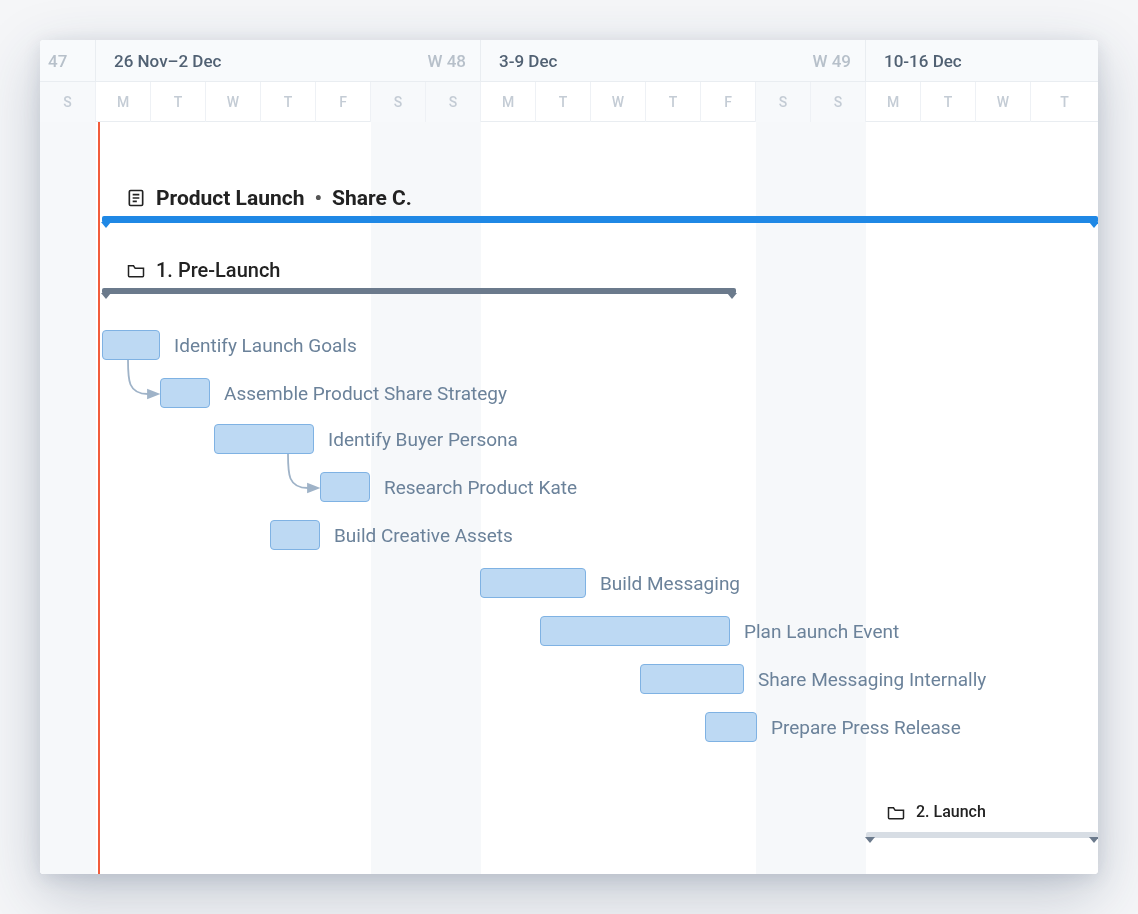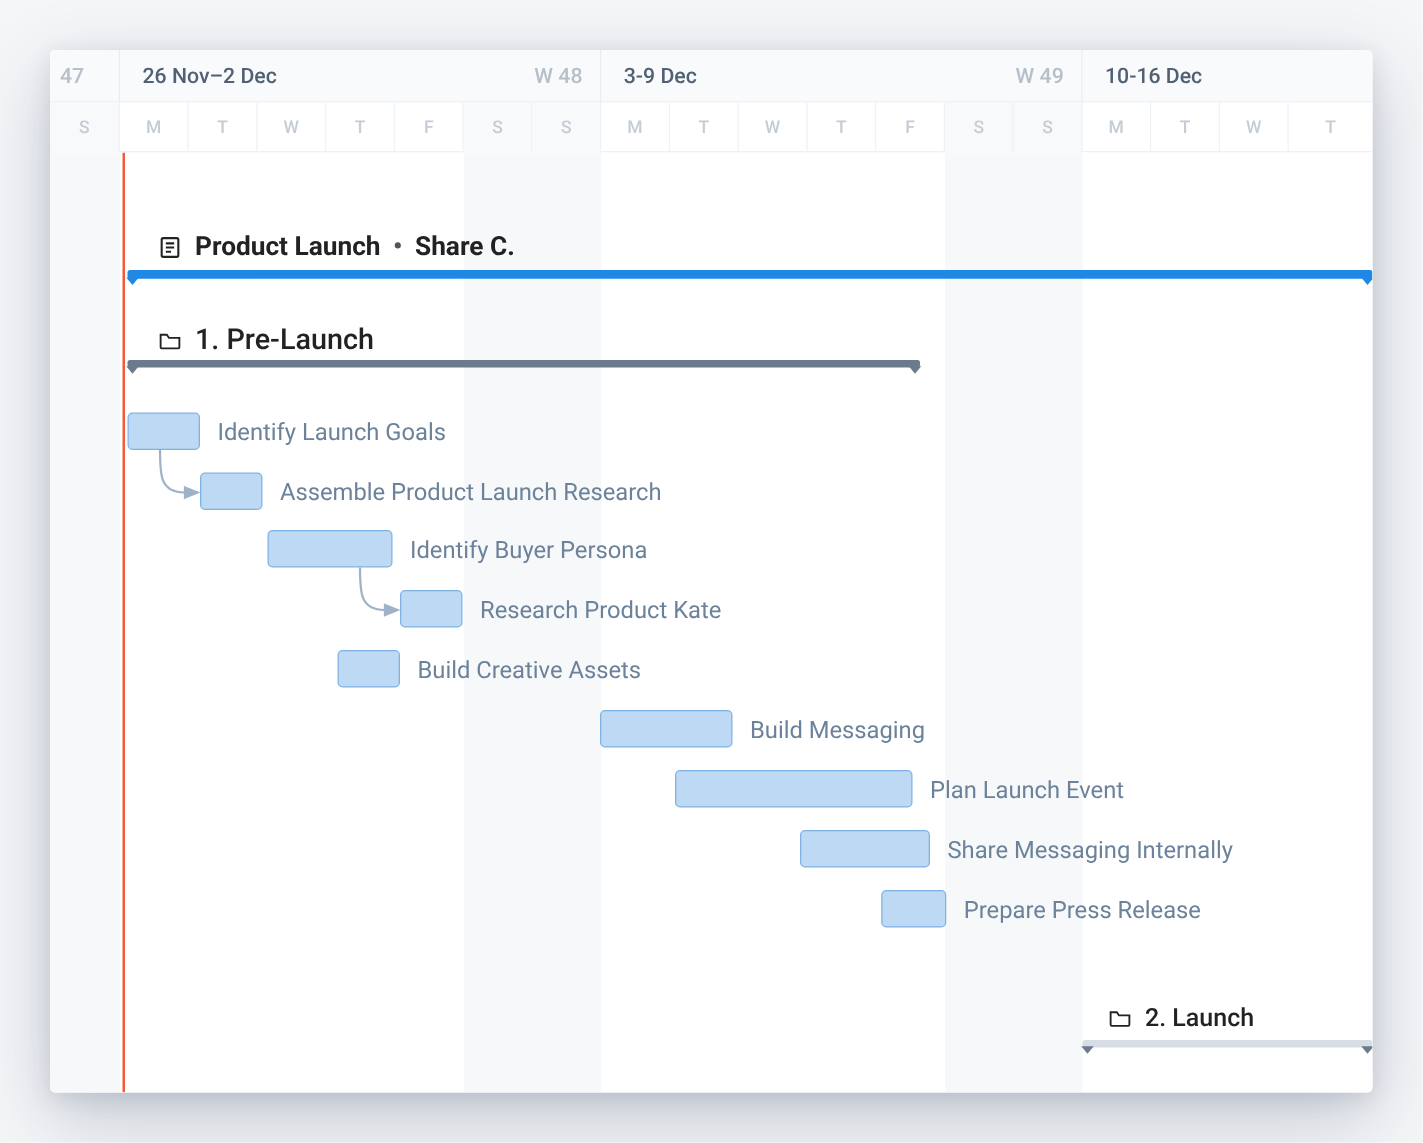--- a/index.html
+++ b/index.html
@@ -99,7 +99,7 @@
   .folder-header {
     position:absolute;
     display:flex; align-items:center; gap:10px;
-    font-size:23px; font-weight:500; color:#222;
+    font-size:20px; font-weight:500; color:#222;
   }
   .folder-bar {
     position:absolute; height:6px; background:#6b7a8c; border-radius:2px;

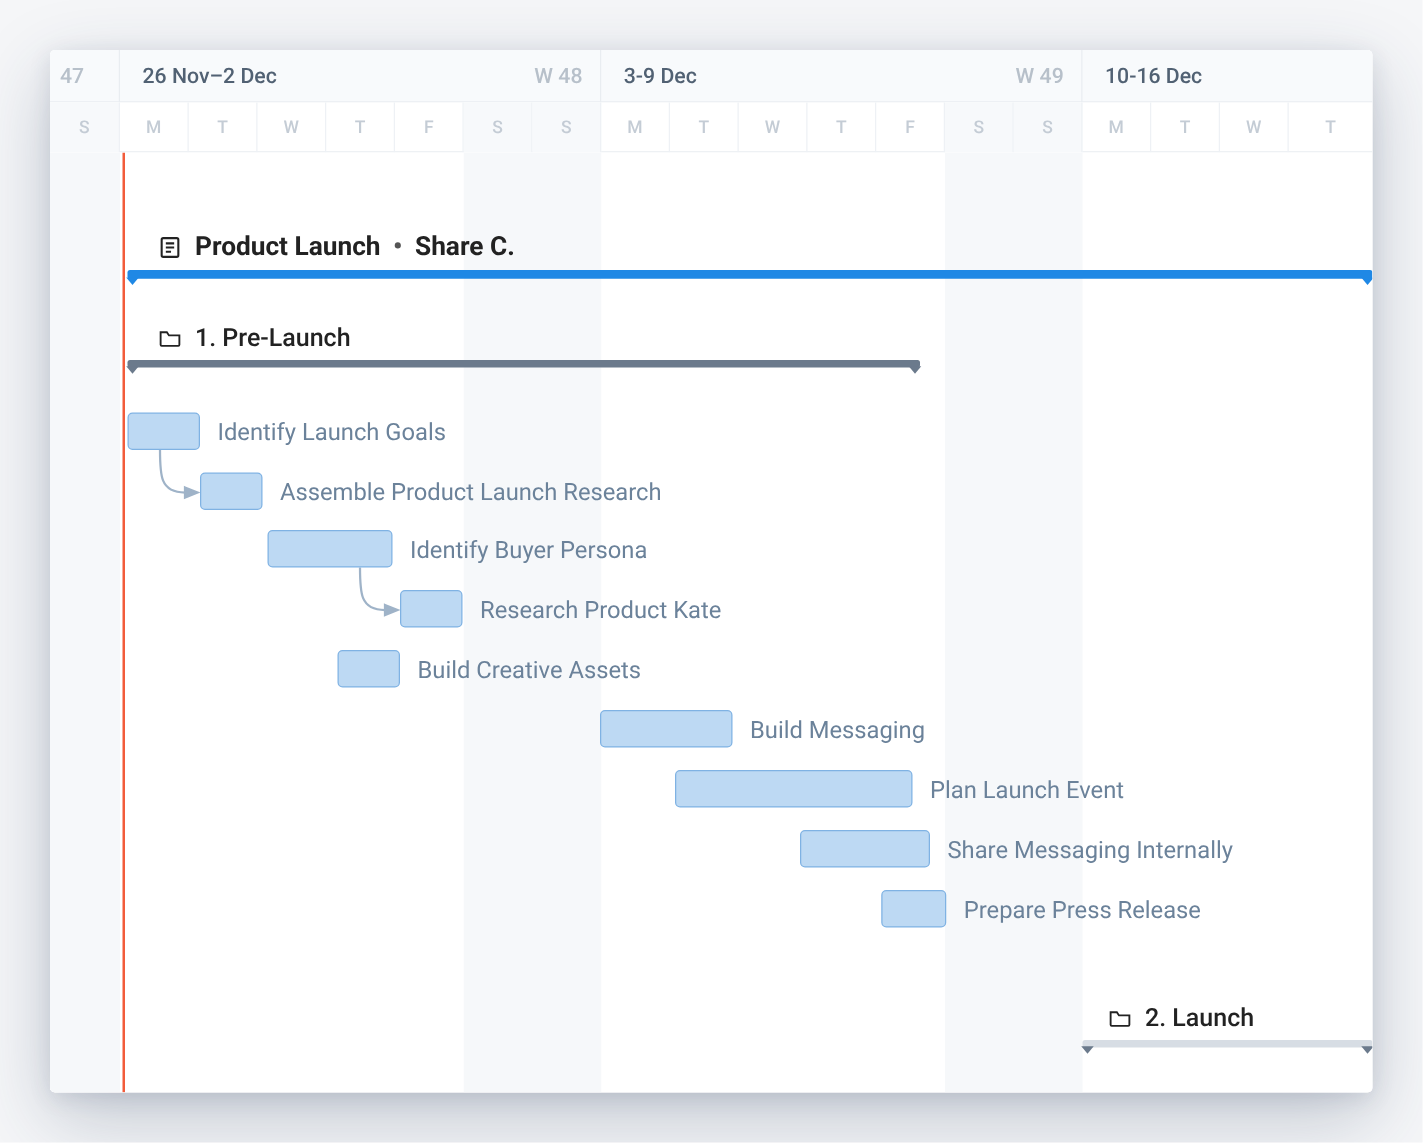--- a/index.html
+++ b/index.html
@@ -225,7 +225,7 @@
 
       <div class="task" style="left:120px; top:256px;">
         <div class="bar" style="width:50px;"></div>
-        <span class="label">Assemble Product Launch Research</span>
+        <span class="label">Assemble Product Share Strategy</span>
       </div>
 
       <div class="task" style="left:174px; top:302px;text-align:right;">

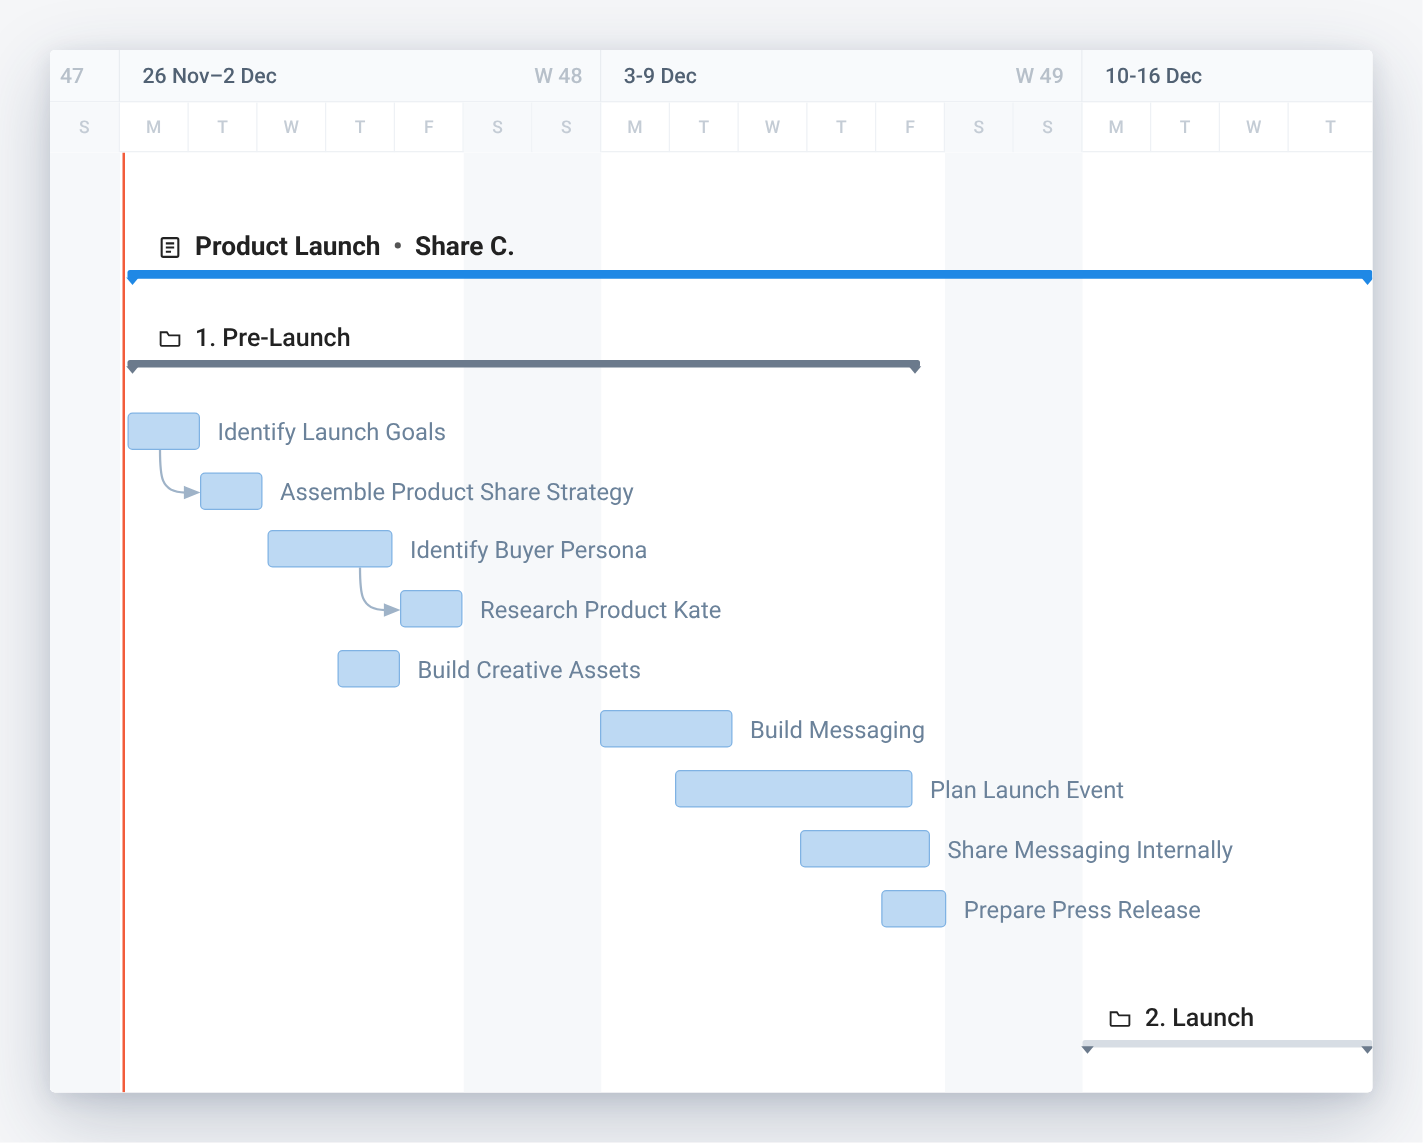--- a/index.html
+++ b/index.html
@@ -131,7 +131,7 @@
   
   .folder2-header {
     position:absolute; display:flex; align-items:center; gap:10px;
-    font-size:20px; font-weight:500; color:#222;
+    font-size:16px; font-weight:500; color:#222;
   }
   
   .icon-svg { flex:none; }

